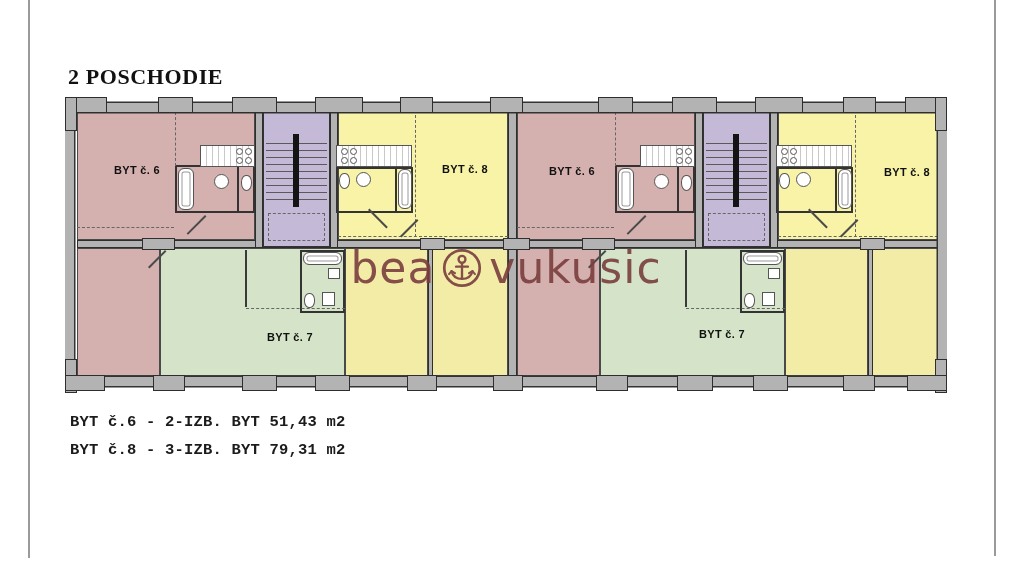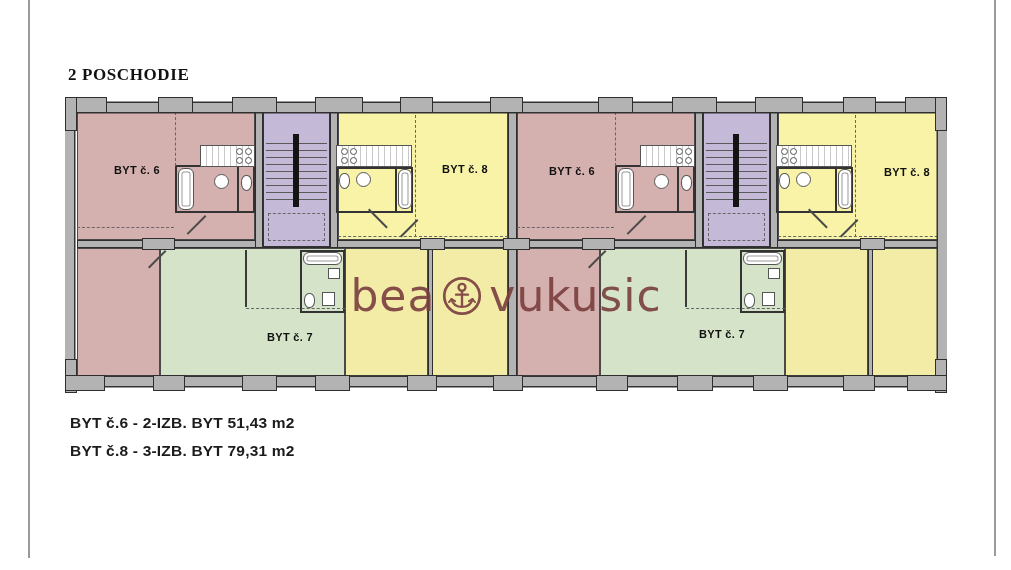--- a/index.html
+++ b/index.html
@@ -7,7 +7,7 @@
         font-family:"Liberation Sans",sans-serif;}
   .edge{position:absolute;top:0;width:2px;background:#9a9a9a;}
   .doc-title{position:absolute;left:68px;top:66px;font-family:"Liberation Serif",serif;
-             font-weight:700;font-size:17px;letter-spacing:.6px;color:#111;line-height:1;}
+             font-weight:700;font-size:22px;letter-spacing:.6px;color:#111;line-height:1;}
   .legend{position:absolute;left:70px;top:409px;color:#1b1b1b;
           font-family:Liberation Sans, sans-serif;font-weight:700;font-size:15.5px;}
   .legend div{height:27.5px;line-height:27.5px;letter-spacing:.2px;}

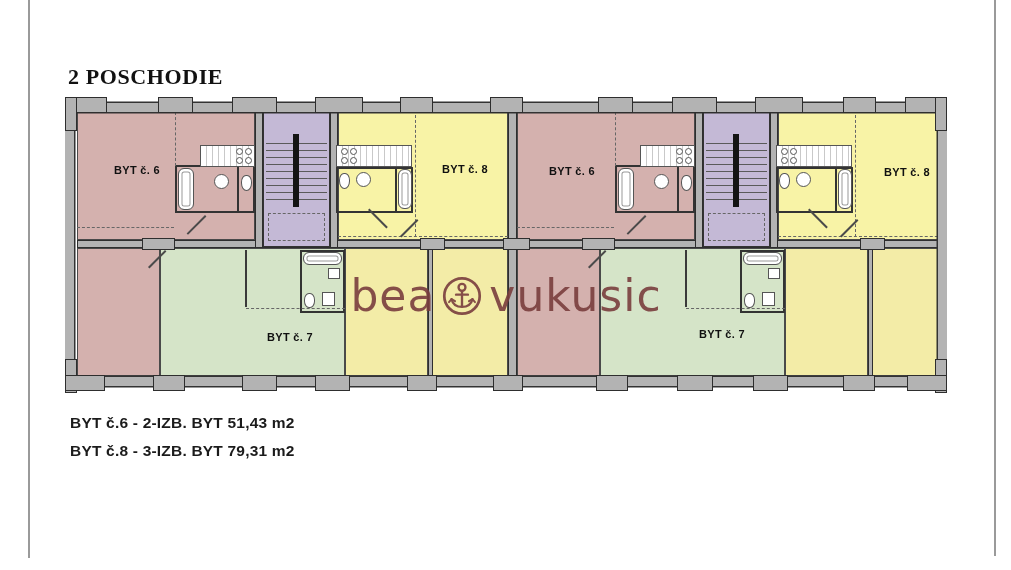--- a/index.html
+++ b/index.html
@@ -188,7 +188,7 @@
       <span class="rlabel" style="left: 657px; top: 237px;">BYT č. 7</span>
     </div>
 
-  <div class="wm" style="color: rgb(122, 62, 62); margin-top: 28px;">
+  <div class="wm" style="color: rgb(122, 62, 62);">
     <div class="wm-main">
       <span>bea</span>
       <svg viewBox="0 0 44 44" width="40" height="40">

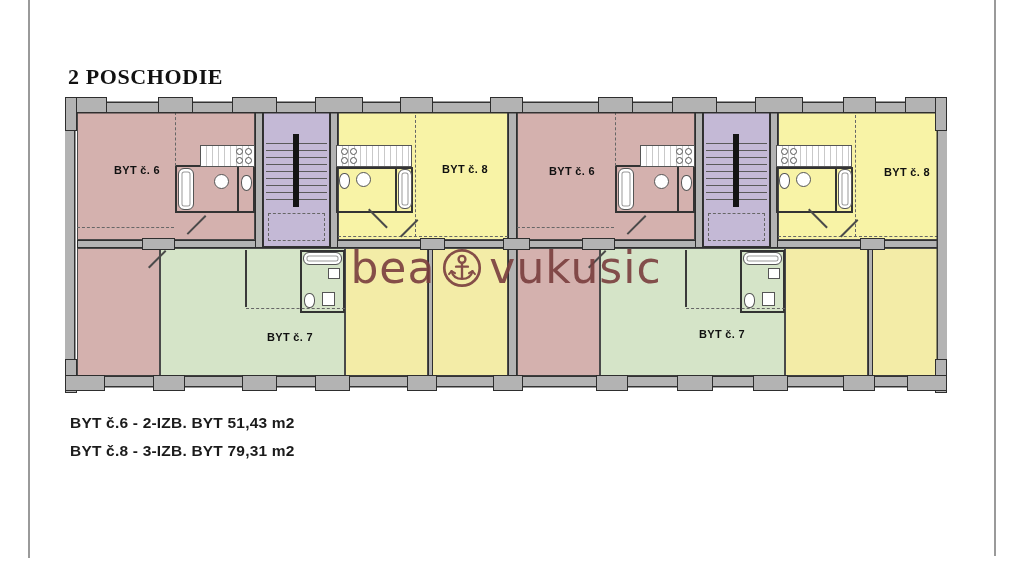--- a/index.html
+++ b/index.html
@@ -9,7 +9,7 @@
   .doc-title{position:absolute;left:68px;top:66px;font-family:"Liberation Serif",serif;
              font-weight:700;font-size:22px;letter-spacing:.6px;color:#111;line-height:1;}
   .legend{position:absolute;left:70px;top:409px;color:#1b1b1b;
-          font-family:Liberation Sans, sans-serif;font-weight:700;font-size:15.5px;}
+          font-family:Liberation Mono, monospace;font-weight:700;font-size:15.5px;}
   .legend div{height:27.5px;line-height:27.5px;letter-spacing:.2px;}
   .plan{position:absolute;left:65px;top:97px;width:882px;height:296px;overflow:hidden;}
   .plan *{box-sizing:border-box;}

